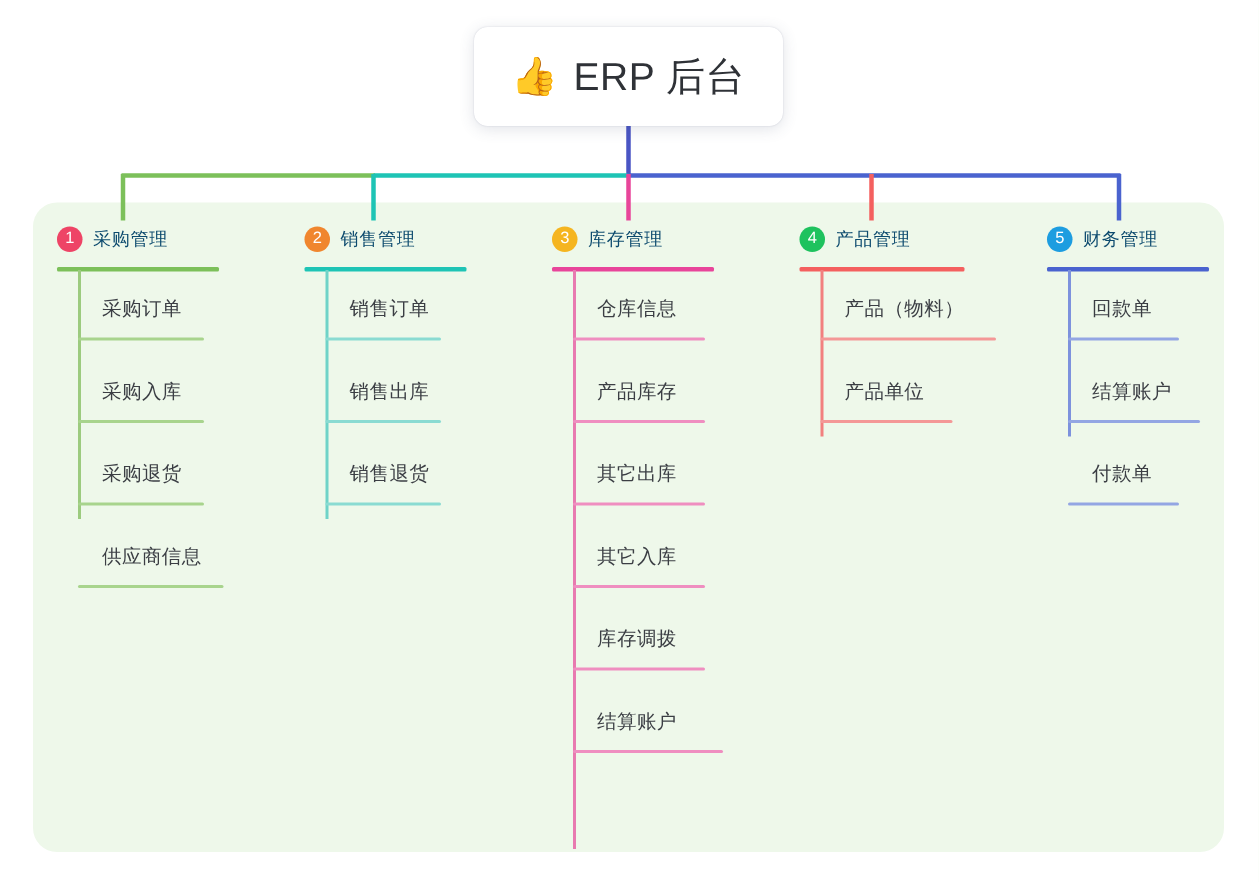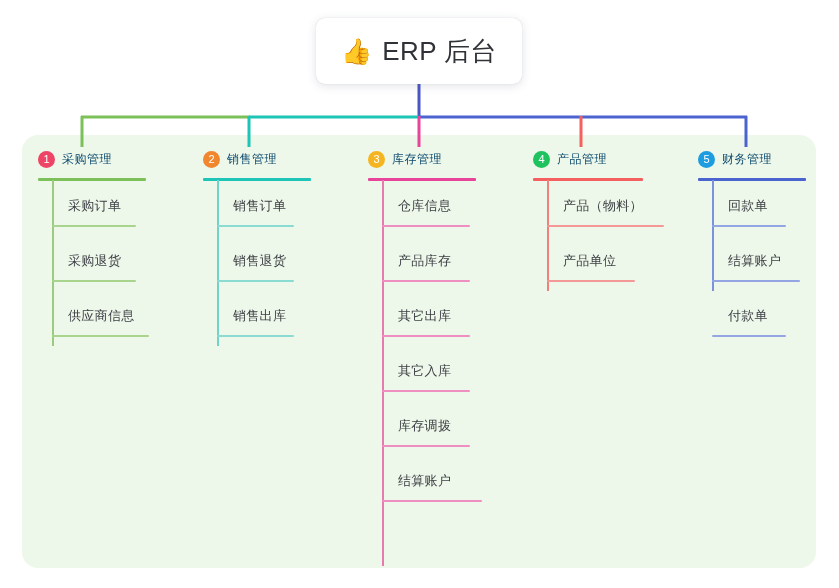--- a/index.html
+++ b/index.html
@@ -177,6 +177,10 @@
             <div class="item-rule" style="width: 84px; background: rgb(168, 212, 141);"></div>
           </div>
           <div class="item">
+            <span class="item-label">采购入库</span>
+            <div class="item-rule" style="width: 84px; background: rgb(168, 212, 141);"></div>
+          </div>
+          <div class="item">
             <span class="item-label">采购退货</span>
             <div class="item-rule" style="width: 84px; background: rgb(168, 212, 141);"></div>
           </div>

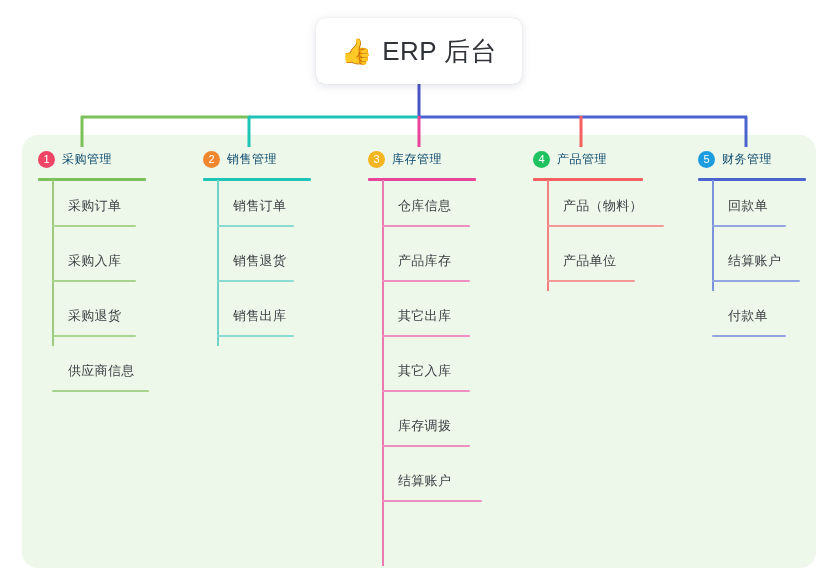--- a/index.html
+++ b/index.html
@@ -203,13 +203,13 @@
             <div class="item-rule" style="width: 77px; background: rgb(138, 219, 210);"></div>
           </div>
           <div class="item">
+            <span class="item-label">销售出库</span>
+            <div class="item-rule" style="width: 77px; background: rgb(138, 219, 210);"></div>
+          </div>
+          <div class="item">
             <span class="item-label">销售退货</span>
             <div class="item-rule" style="width: 77px; background: rgb(138, 219, 210);"></div>
           </div>
-          <div class="item">
-            <span class="item-label">销售出库</span>
-            <div class="item-rule" style="width: 77px; background: rgb(138, 219, 210);"></div>
-          </div>
         </div>
       </div>
       <div class="column" style="left: 368px;">

